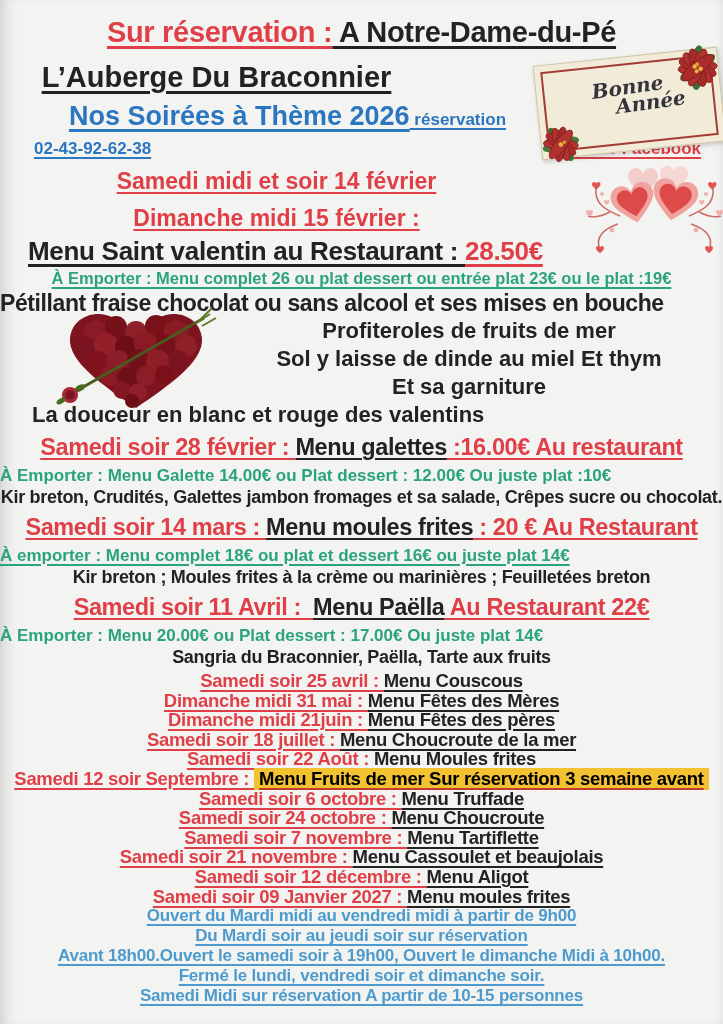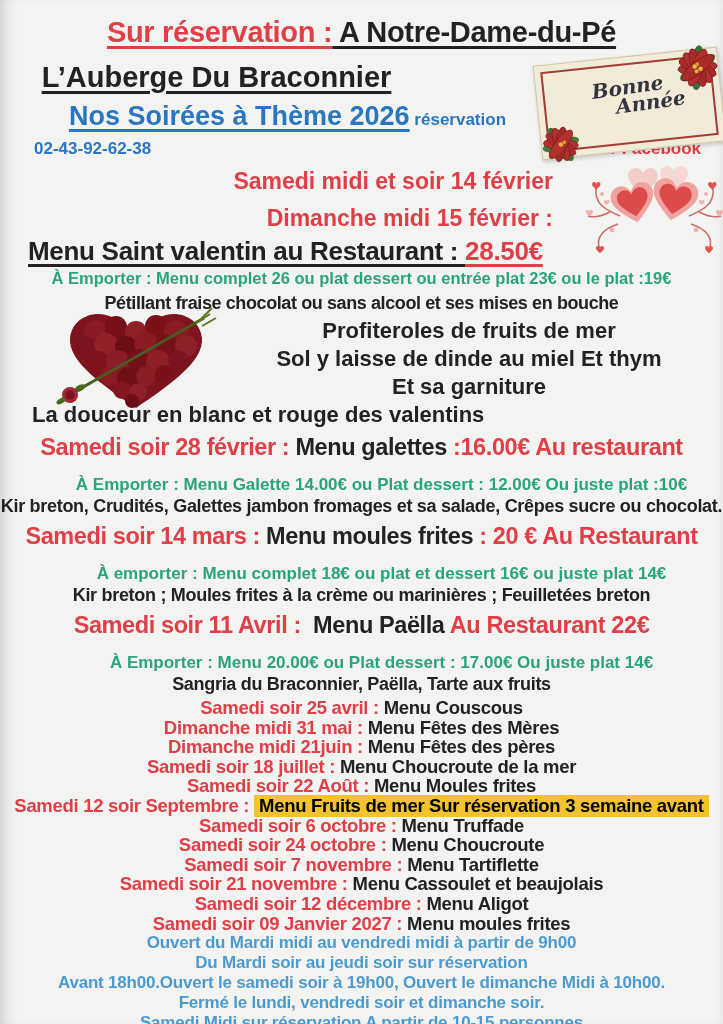--- a/index.html
+++ b/index.html
@@ -13,7 +13,7 @@
     font-family:"Liberation Sans", sans-serif; font-weight:bold;
     box-shadow: inset 14px 0 20px -16px rgba(0,0,0,.28), inset -8px 0 14px -12px rgba(0,0,0,.15);
   }
-  .u{text-underline-offset:3px; text-decoration-thickness:2px;}
+  .u{text-decoration:underline; text-underline-offset:3px; text-decoration-thickness:2px;}
   .u3{text-decoration:underline; text-underline-offset:4px; text-decoration-thickness:3px;}
   .red{color:var(--red);} .blk{color:var(--blk);} .grn{color:var(--grn);}
   .blu{color:var(--blu);}

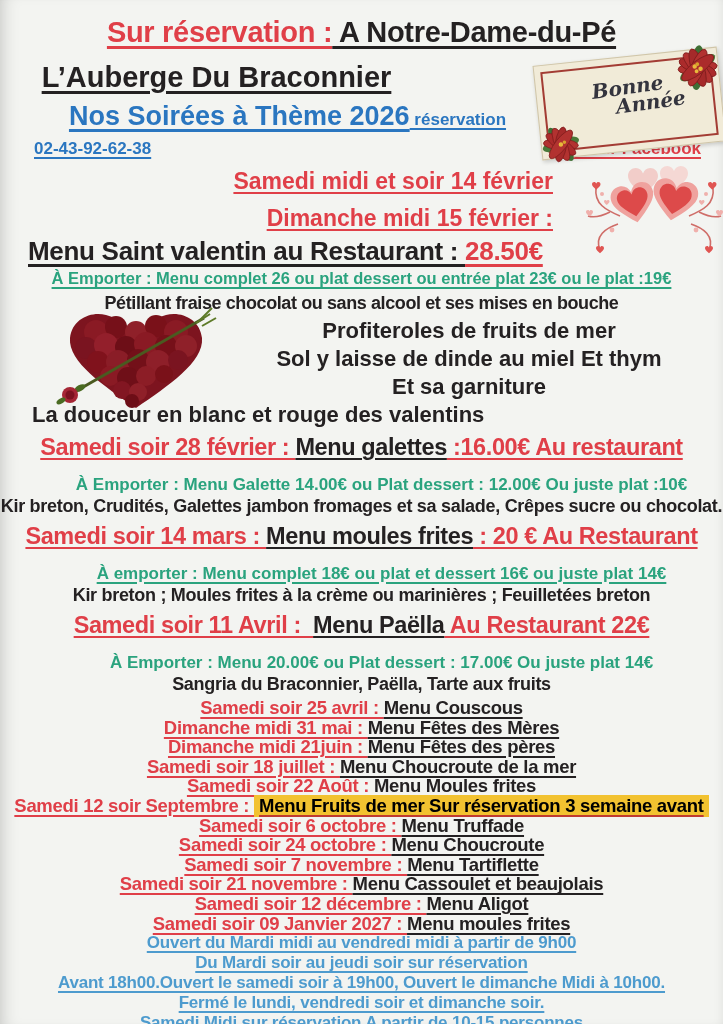--- a/index.html
+++ b/index.html
@@ -25,7 +25,7 @@
   .l3 .small{font-size:17px;}
   .l4{margin-top:7px; display:flex; justify-content:space-between; padding:0 22px 0 34px; font-size:17px; align-items:baseline;}
 
-  .vdate{margin-top:8px; text-align:right; font-size:23px; line-height:29px; padding-right:170px;}
+  .vdate{margin-top:8px; text-align:center; font-size:23px; line-height:29px; padding-right:170px;}
   .vmenu{margin-top:3px; padding-left:28px; font-size:26px; line-height:31px; letter-spacing:-0.3px;}
   .vtake{margin-top:1px; text-align:center; font-size:16.5px; line-height:21px;}
   .vintro{text-align:center; font-size:18px; line-height:28px; letter-spacing:-0.4px;}

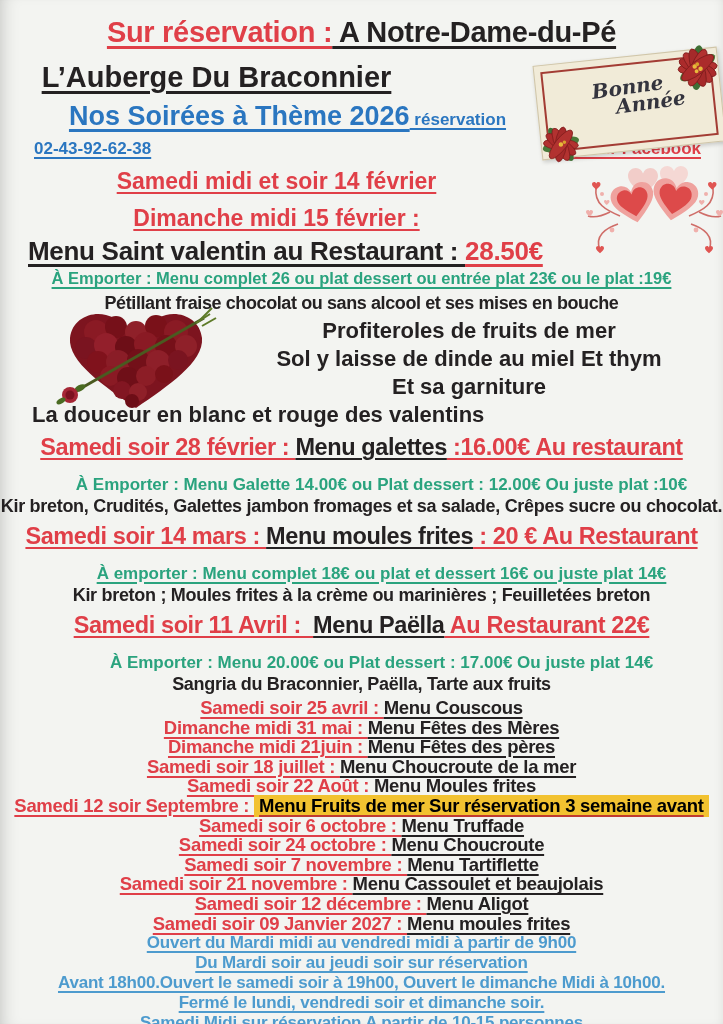--- a/index.html
+++ b/index.html
@@ -28,7 +28,7 @@
   .vdate{margin-top:8px; text-align:center; font-size:23px; line-height:29px; padding-right:170px;}
   .vmenu{margin-top:3px; padding-left:28px; font-size:26px; line-height:31px; letter-spacing:-0.3px;}
   .vtake{margin-top:1px; text-align:center; font-size:16.5px; line-height:21px;}
-  .vintro{text-align:center; font-size:18px; line-height:28px; letter-spacing:-0.4px;}
+  .vintro{text-align:left; font-size:23px; line-height:28px; letter-spacing:-0.4px;}
   .courses{margin-left:215px; text-align:center; font-size:22px; line-height:28px;}
   .vdessert{padding-left:32px; font-size:22px; line-height:27px;}
 

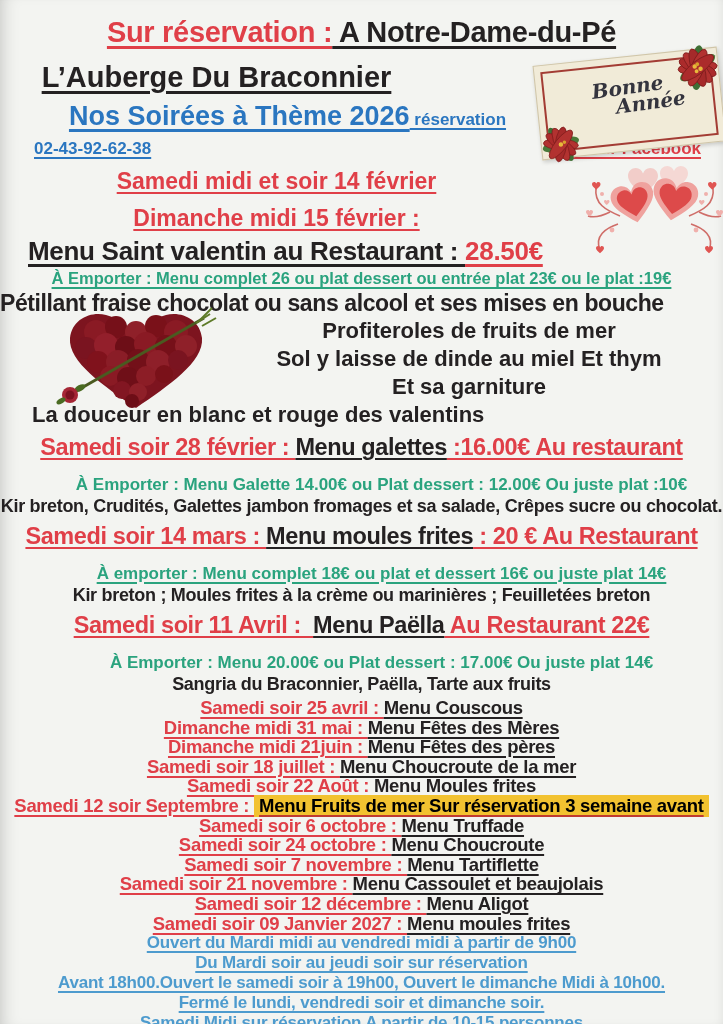--- a/index.html
+++ b/index.html
@@ -33,7 +33,7 @@
   .vdessert{padding-left:32px; font-size:22px; line-height:27px;}
 
   .sec-head{margin-top:5px; text-align:center; font-size:23.5px; line-height:29px; letter-spacing:-0.4px;}
-  .sec-take{margin-top:12px; text-align:center; font-size:17px; line-height:21px;padding-left:40px;}
+  .sec-take{margin-top:3px; font-size:17px; line-height:21px;}
   .sec-desc{text-align:center; font-size:18px; line-height:22px; letter-spacing:-0.3px;}
 
   .events{margin-top:3px;}

